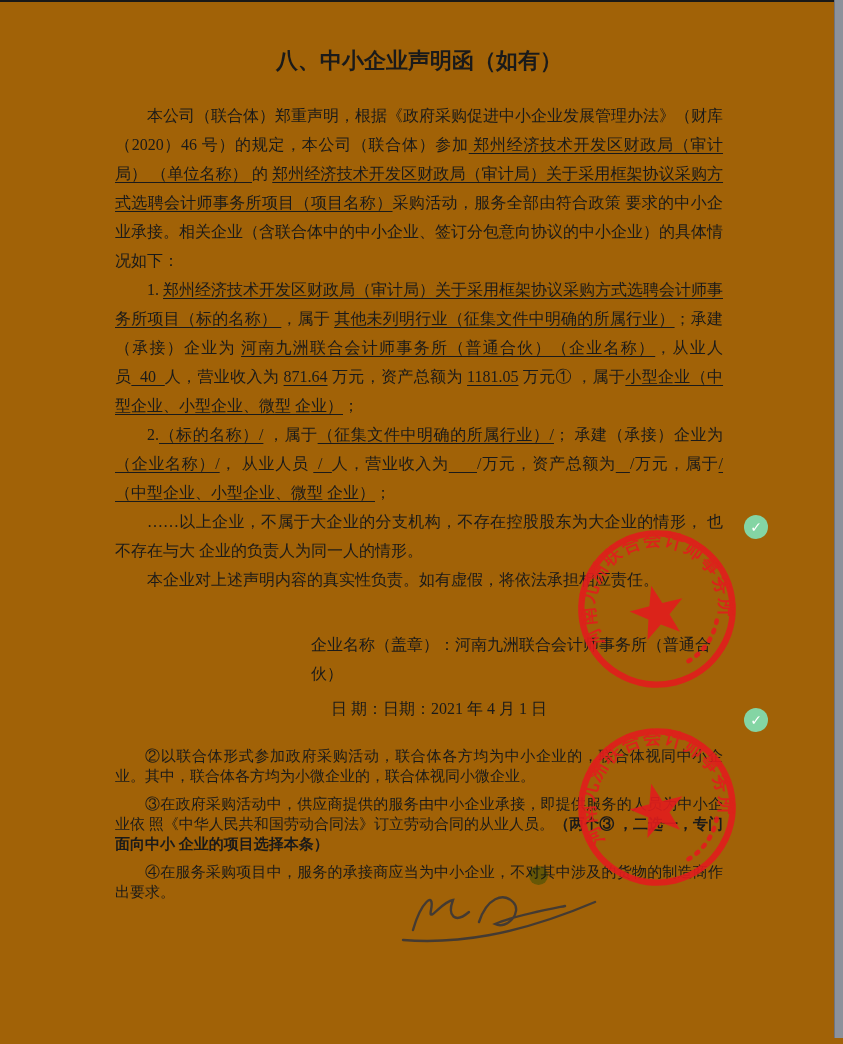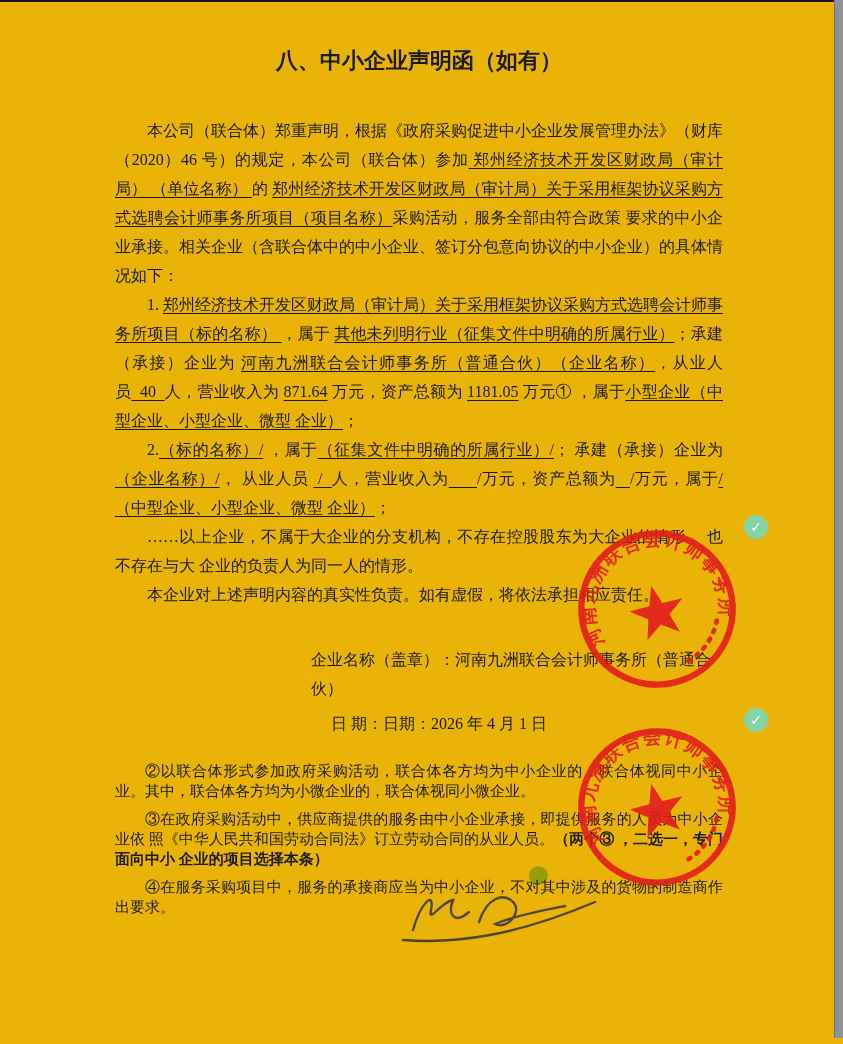--- a/index.html
+++ b/index.html
@@ -3,7 +3,7 @@
 <meta charset="utf-8">
 <style>
   html,body{margin:0;padding:0;background:#fff;}
-  .page{position:relative;width:843px;height:1044px;background:#eab308;overflow:hidden;
+  .page{position:relative;width:843px;height:1044px;background:#a16207;overflow:hidden;
         font-family:"Liberation Serif","DejaVu Serif",serif;color:#1a1a1a;}
   .top-border{position:absolute;left:0;top:0;width:836px;height:2px;background:#181818;}
   .right-gutter{position:absolute;top:0;right:0;width:8px;height:1038px;background:#8c919b;border-left:1px solid #70747e;}

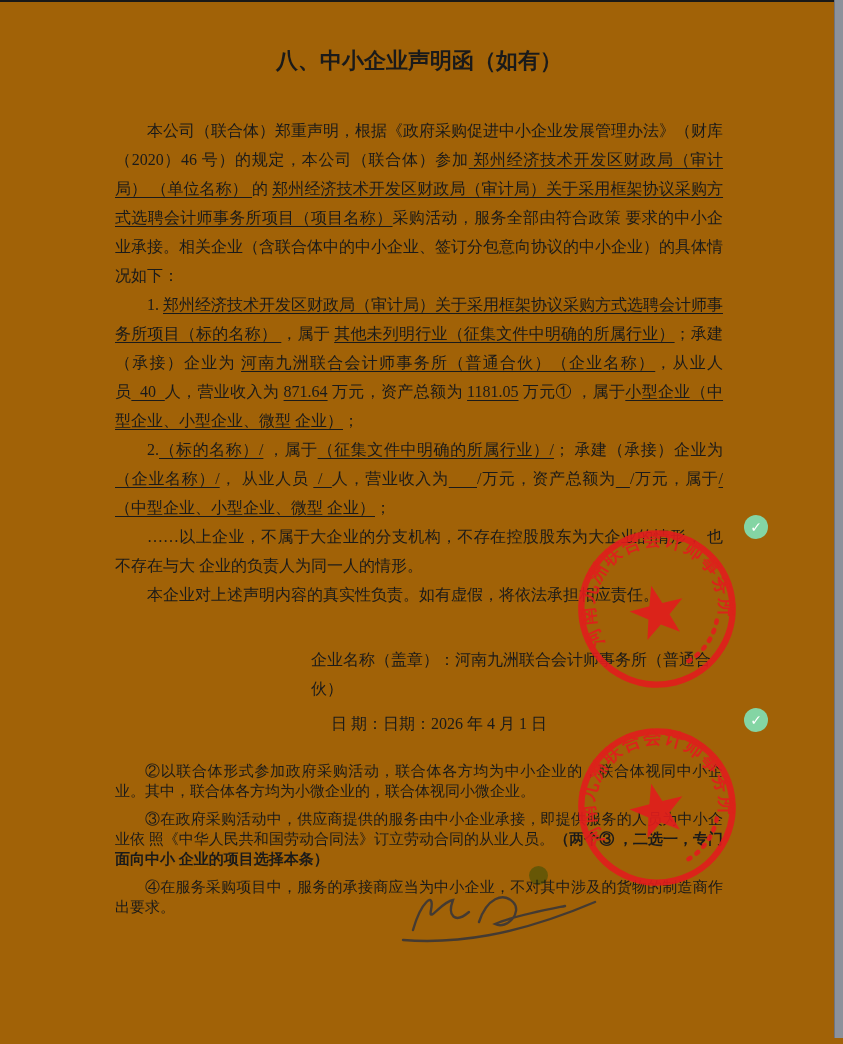--- a/index.html
+++ b/index.html
@@ -9,7 +9,7 @@
   .right-gutter{position:absolute;top:0;right:0;width:8px;height:1038px;background:#8c919b;border-left:1px solid #70747e;}
   .content{position:absolute;left:115px;top:44px;width:608px;z-index:1;}
   .doc-title{font-size:22px;font-weight:bold;text-align:center;line-height:34px;margin:0;}
-  .body-paras{margin-top:38px;}
+  .body-paras{margin-top:23px;}
   .para{font-size:16px;line-height:29px;text-align:justify;}
   .para.indent{text-indent:2em;}
   .para.company-line{margin-top:36px;margin-left:196px;text-align:left;}

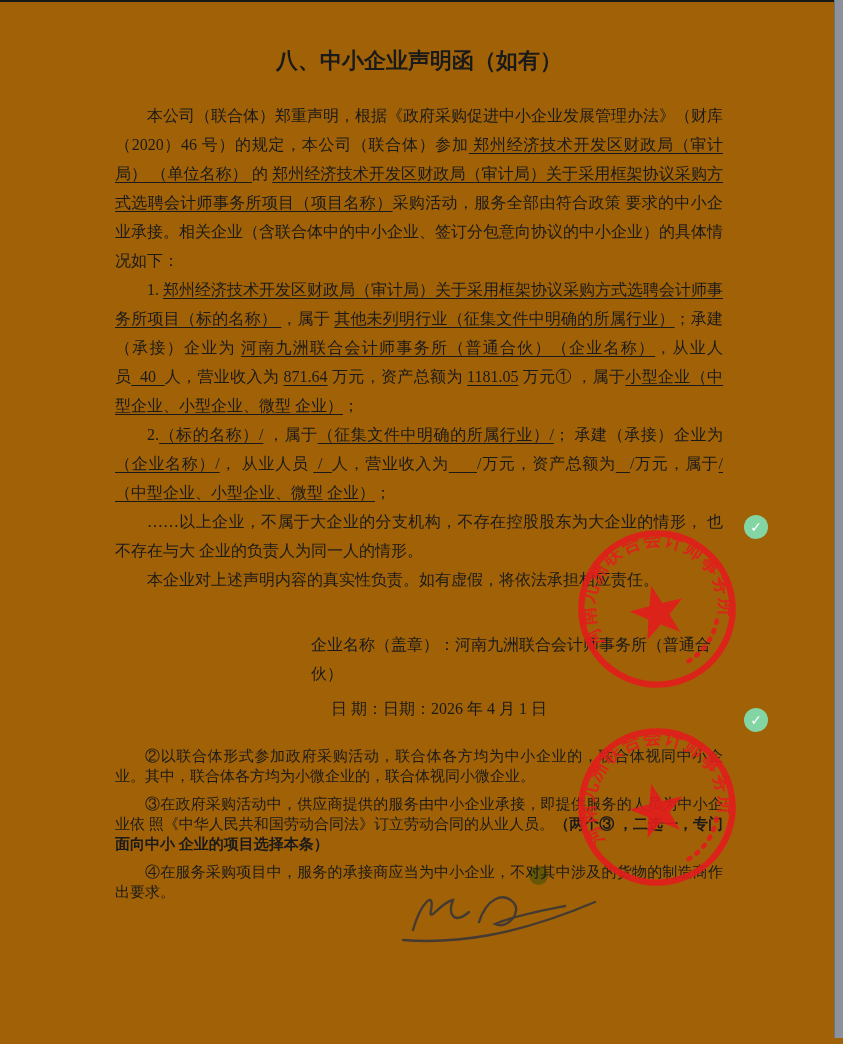--- a/index.html
+++ b/index.html
@@ -47,7 +47,7 @@
         <div class="para indent"><span>……以上企业，不属于大企业的分支机构，不存在控股股东为大企业的情形， 也不存在与大 企业的负责人为同一人的情形。</span></div>
         <div class="para indent"><span>本企业对上述声明内容的真实性负责。如有虚假，将依法承担相应责任。</span></div>
         <div class="para company-line"><span>企业名称（盖章）：河南九洲联合会计师事务所（普通合伙）</span></div>
-        <div class="para date-line"><span>日 期：日期：2026 年 4 月 1 日</span></div>
+        <div class="para date-line"><span>日 期：日期：2021 年 4 月 1 日</span></div>
       </div>
     <div class="notes" id="notes-paras">
         <div class="para indent"><span>②以联合体形式参加政府采购活动，联合体各方均为中小企业的，联合体视同中小企业。其中，联合体各方均为小微企业的，联合体视同小微企业。</span></div>

